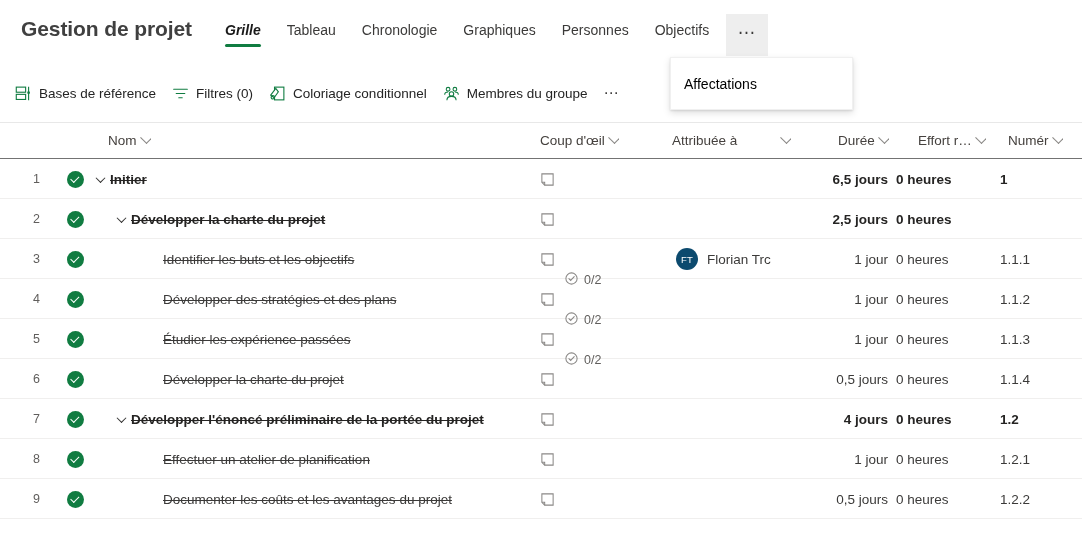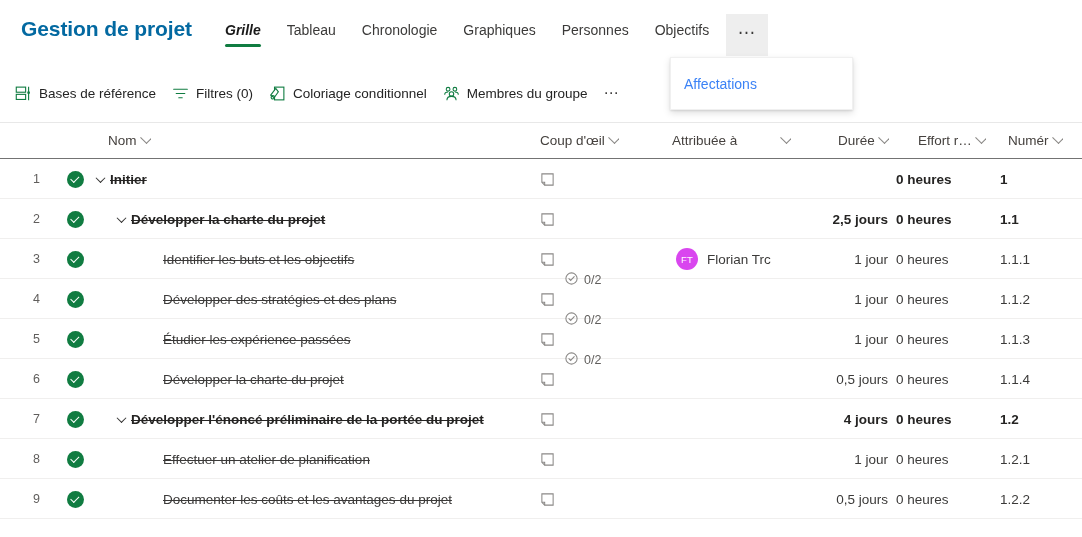--- a/index.html
+++ b/index.html
@@ -19,7 +19,7 @@
   }
   .title-block { position: absolute; left: 21px; top: 16px; }
   .page-title {
-    font-size: 21px; font-weight: bold; color: #0369a1;
+    font-size: 21px; font-weight: bold; color: #404040;
     letter-spacing: -0.1px; line-height: 26px;
   }
   .page-subtitle {

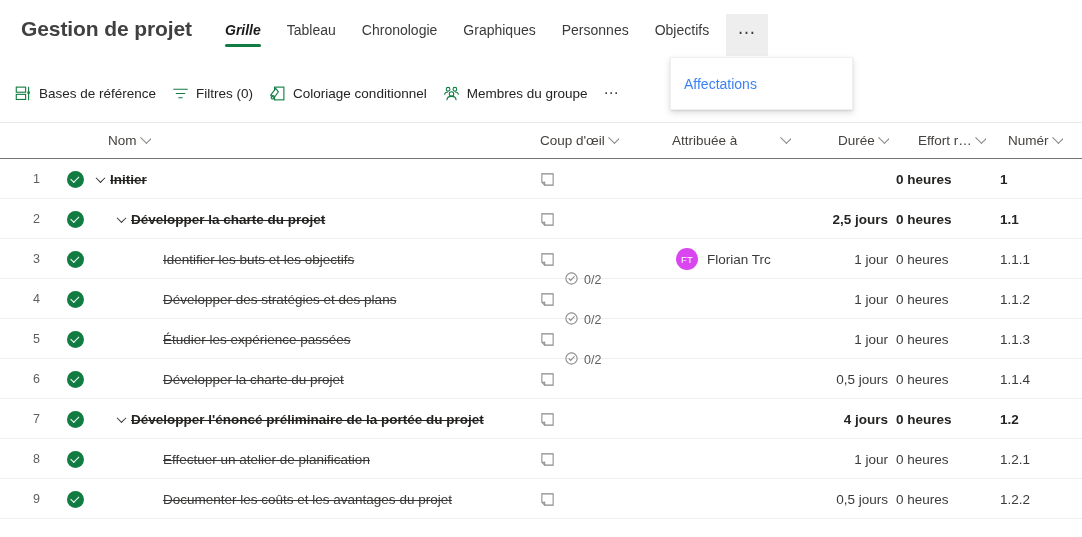--- a/index.html
+++ b/index.html
@@ -65,7 +65,7 @@
     z-index: 30;
   }
   .dropdown-item {
-    font-size: 14px; color: #3b82f6;
+    font-size: 14px; color: #000000;
     padding: 17px 0 0 13px; cursor: pointer; line-height: 18px;
   }
 

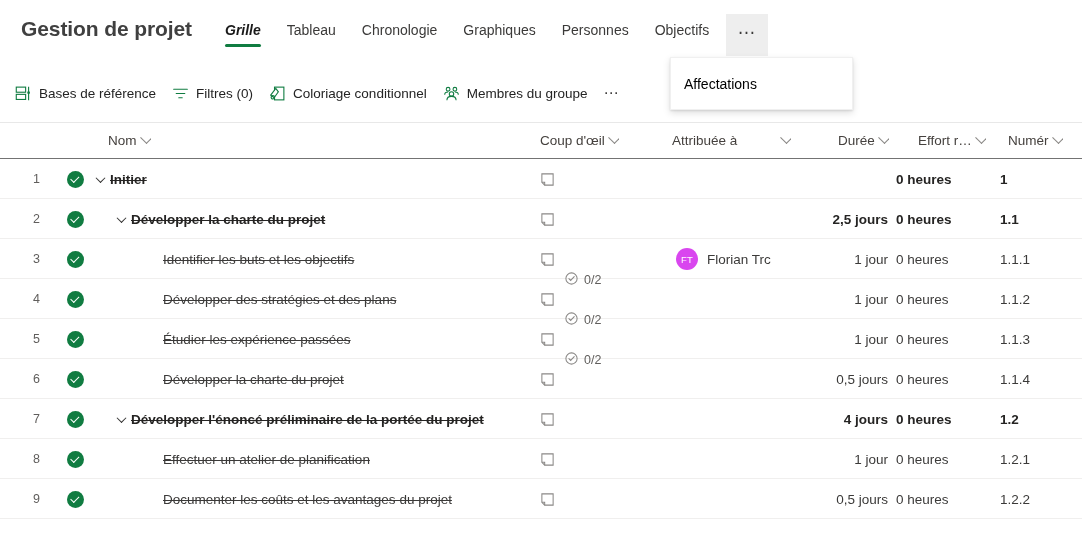--- a/index.html
+++ b/index.html
@@ -304,6 +304,7 @@
             </span>
           </div>
           <div class="cell c-assign"></div>
+          <div class="cell c-dur">6,5 jours</div>
           <div class="cell c-eff">0 heures</div>
           <div class="cell c-wbs">1</div>
         </div>

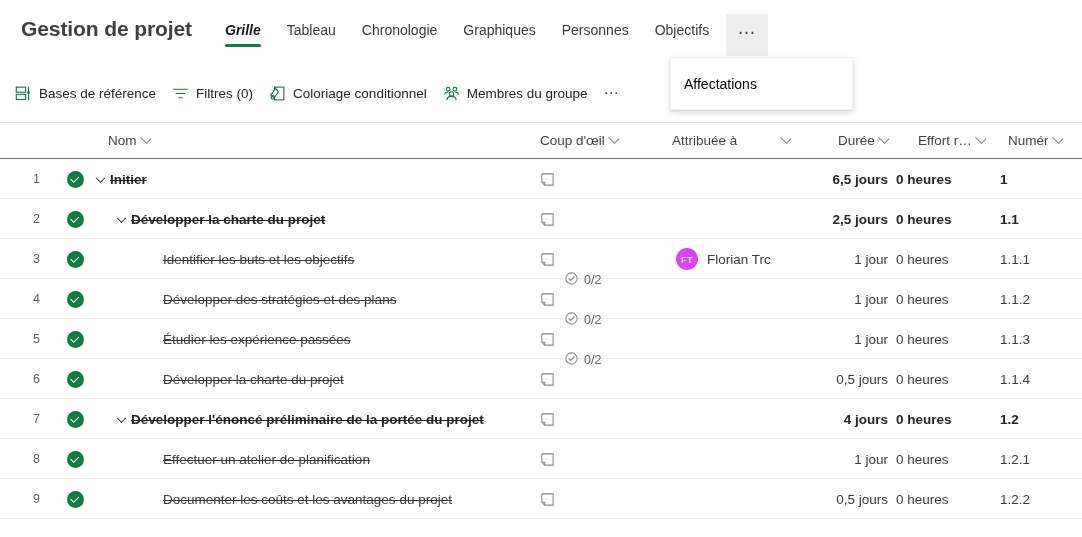--- a/index.html
+++ b/index.html
@@ -334,7 +334,6 @@
           <div class="cell c-assign"></div>
           <div class="cell c-dur">2,5 jours</div>
           <div class="cell c-eff">0 heures</div>
-          <div class="cell c-wbs">1.1</div>
         </div>
         <div class="row">
           <div class="cell c-num">3</div>

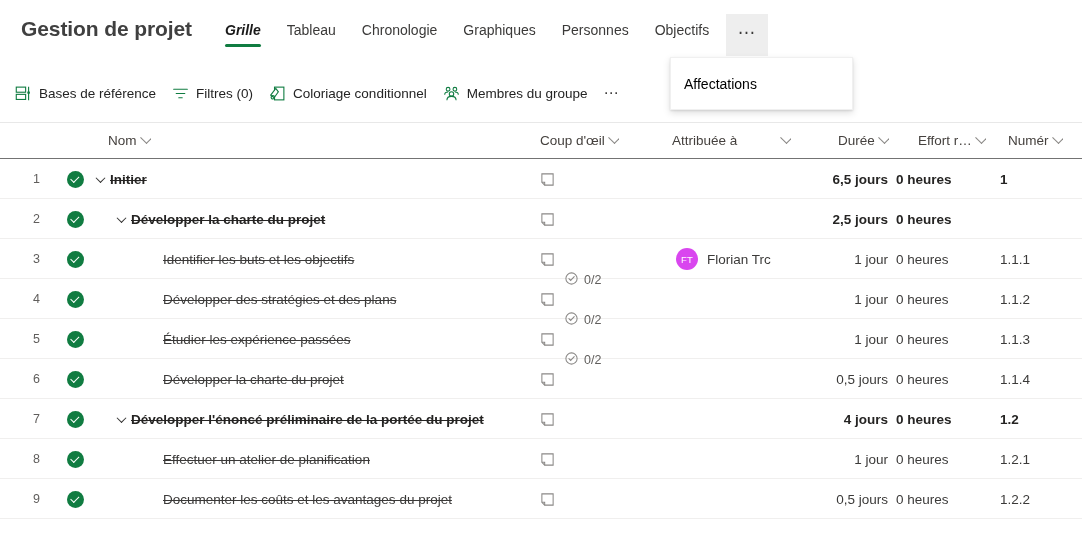--- a/index.html
+++ b/index.html
@@ -158,7 +158,7 @@
   .c-assign { left: 672px; width: 165px; gap: 9px; padding-left: 4px; }
   .avatar {
     width: 22px; height: 22px; border-radius: 50%;
-    background: #d946ef; color: #ffffff;
+    background: #0c4a6e; color: #ffffff;
     font-size: 9.5px; font-weight: normal;
     display: flex; align-items: center; justify-content: center;
     letter-spacing: 0.3px; flex: none;

